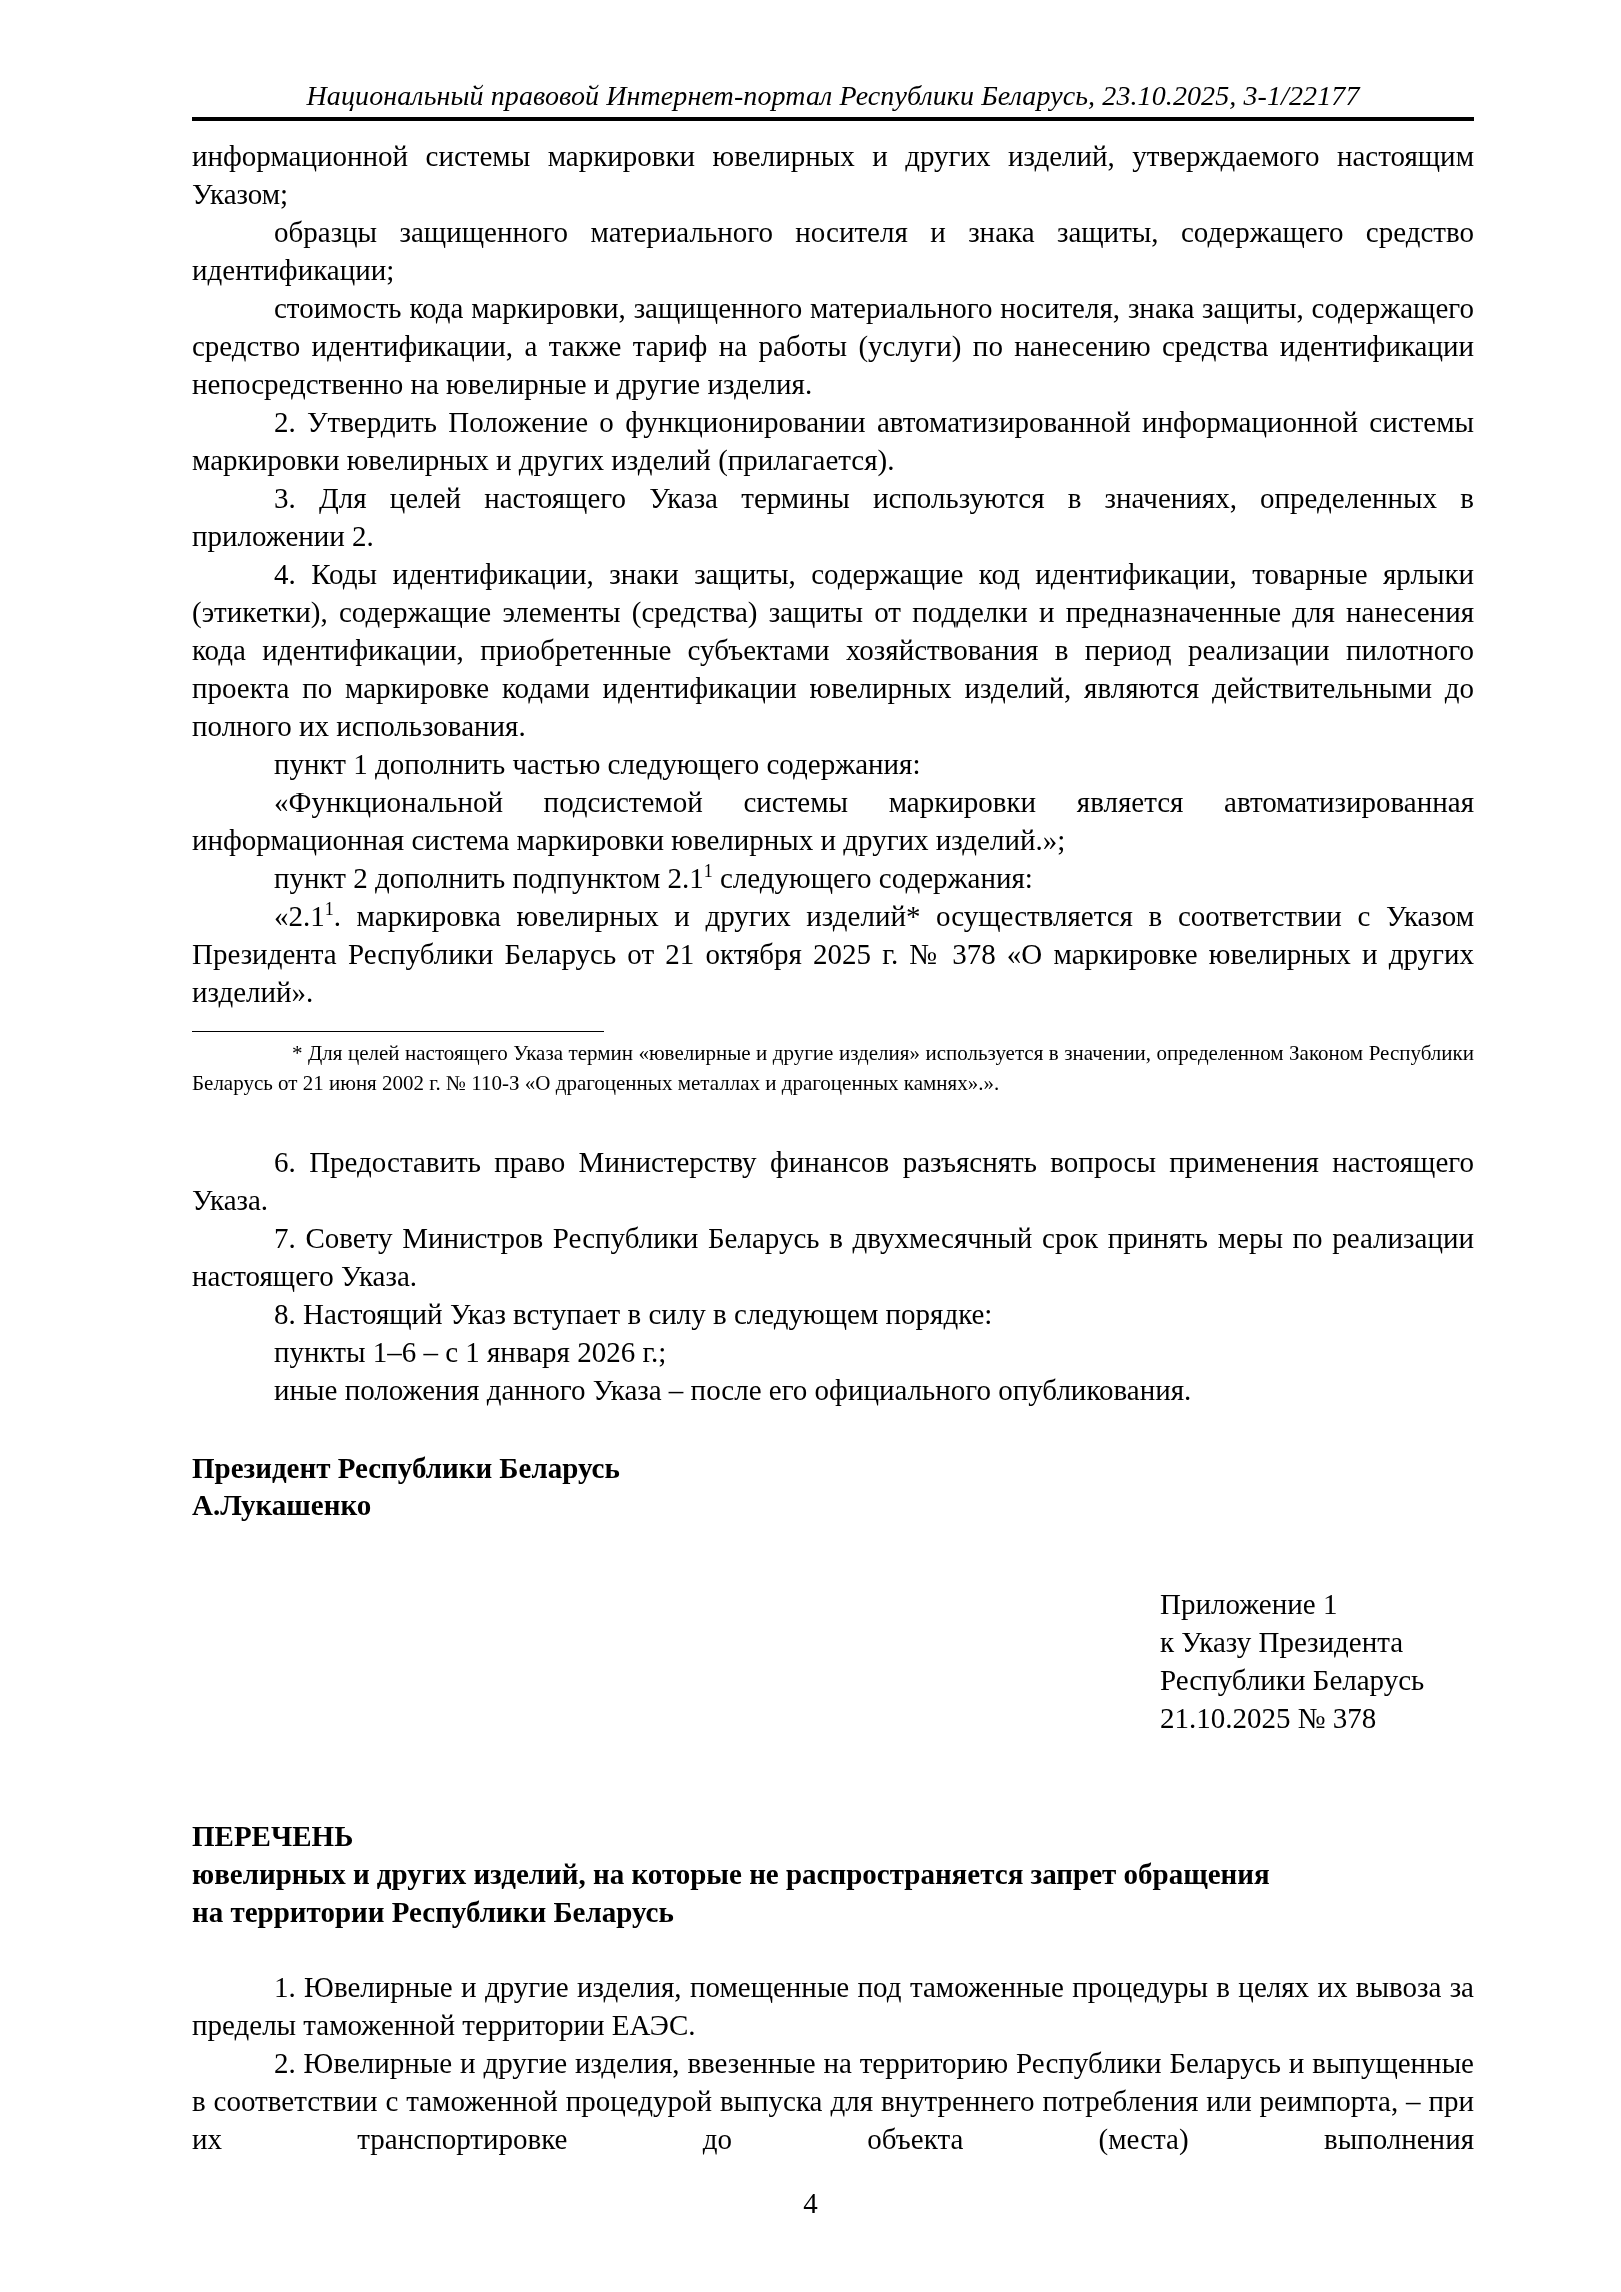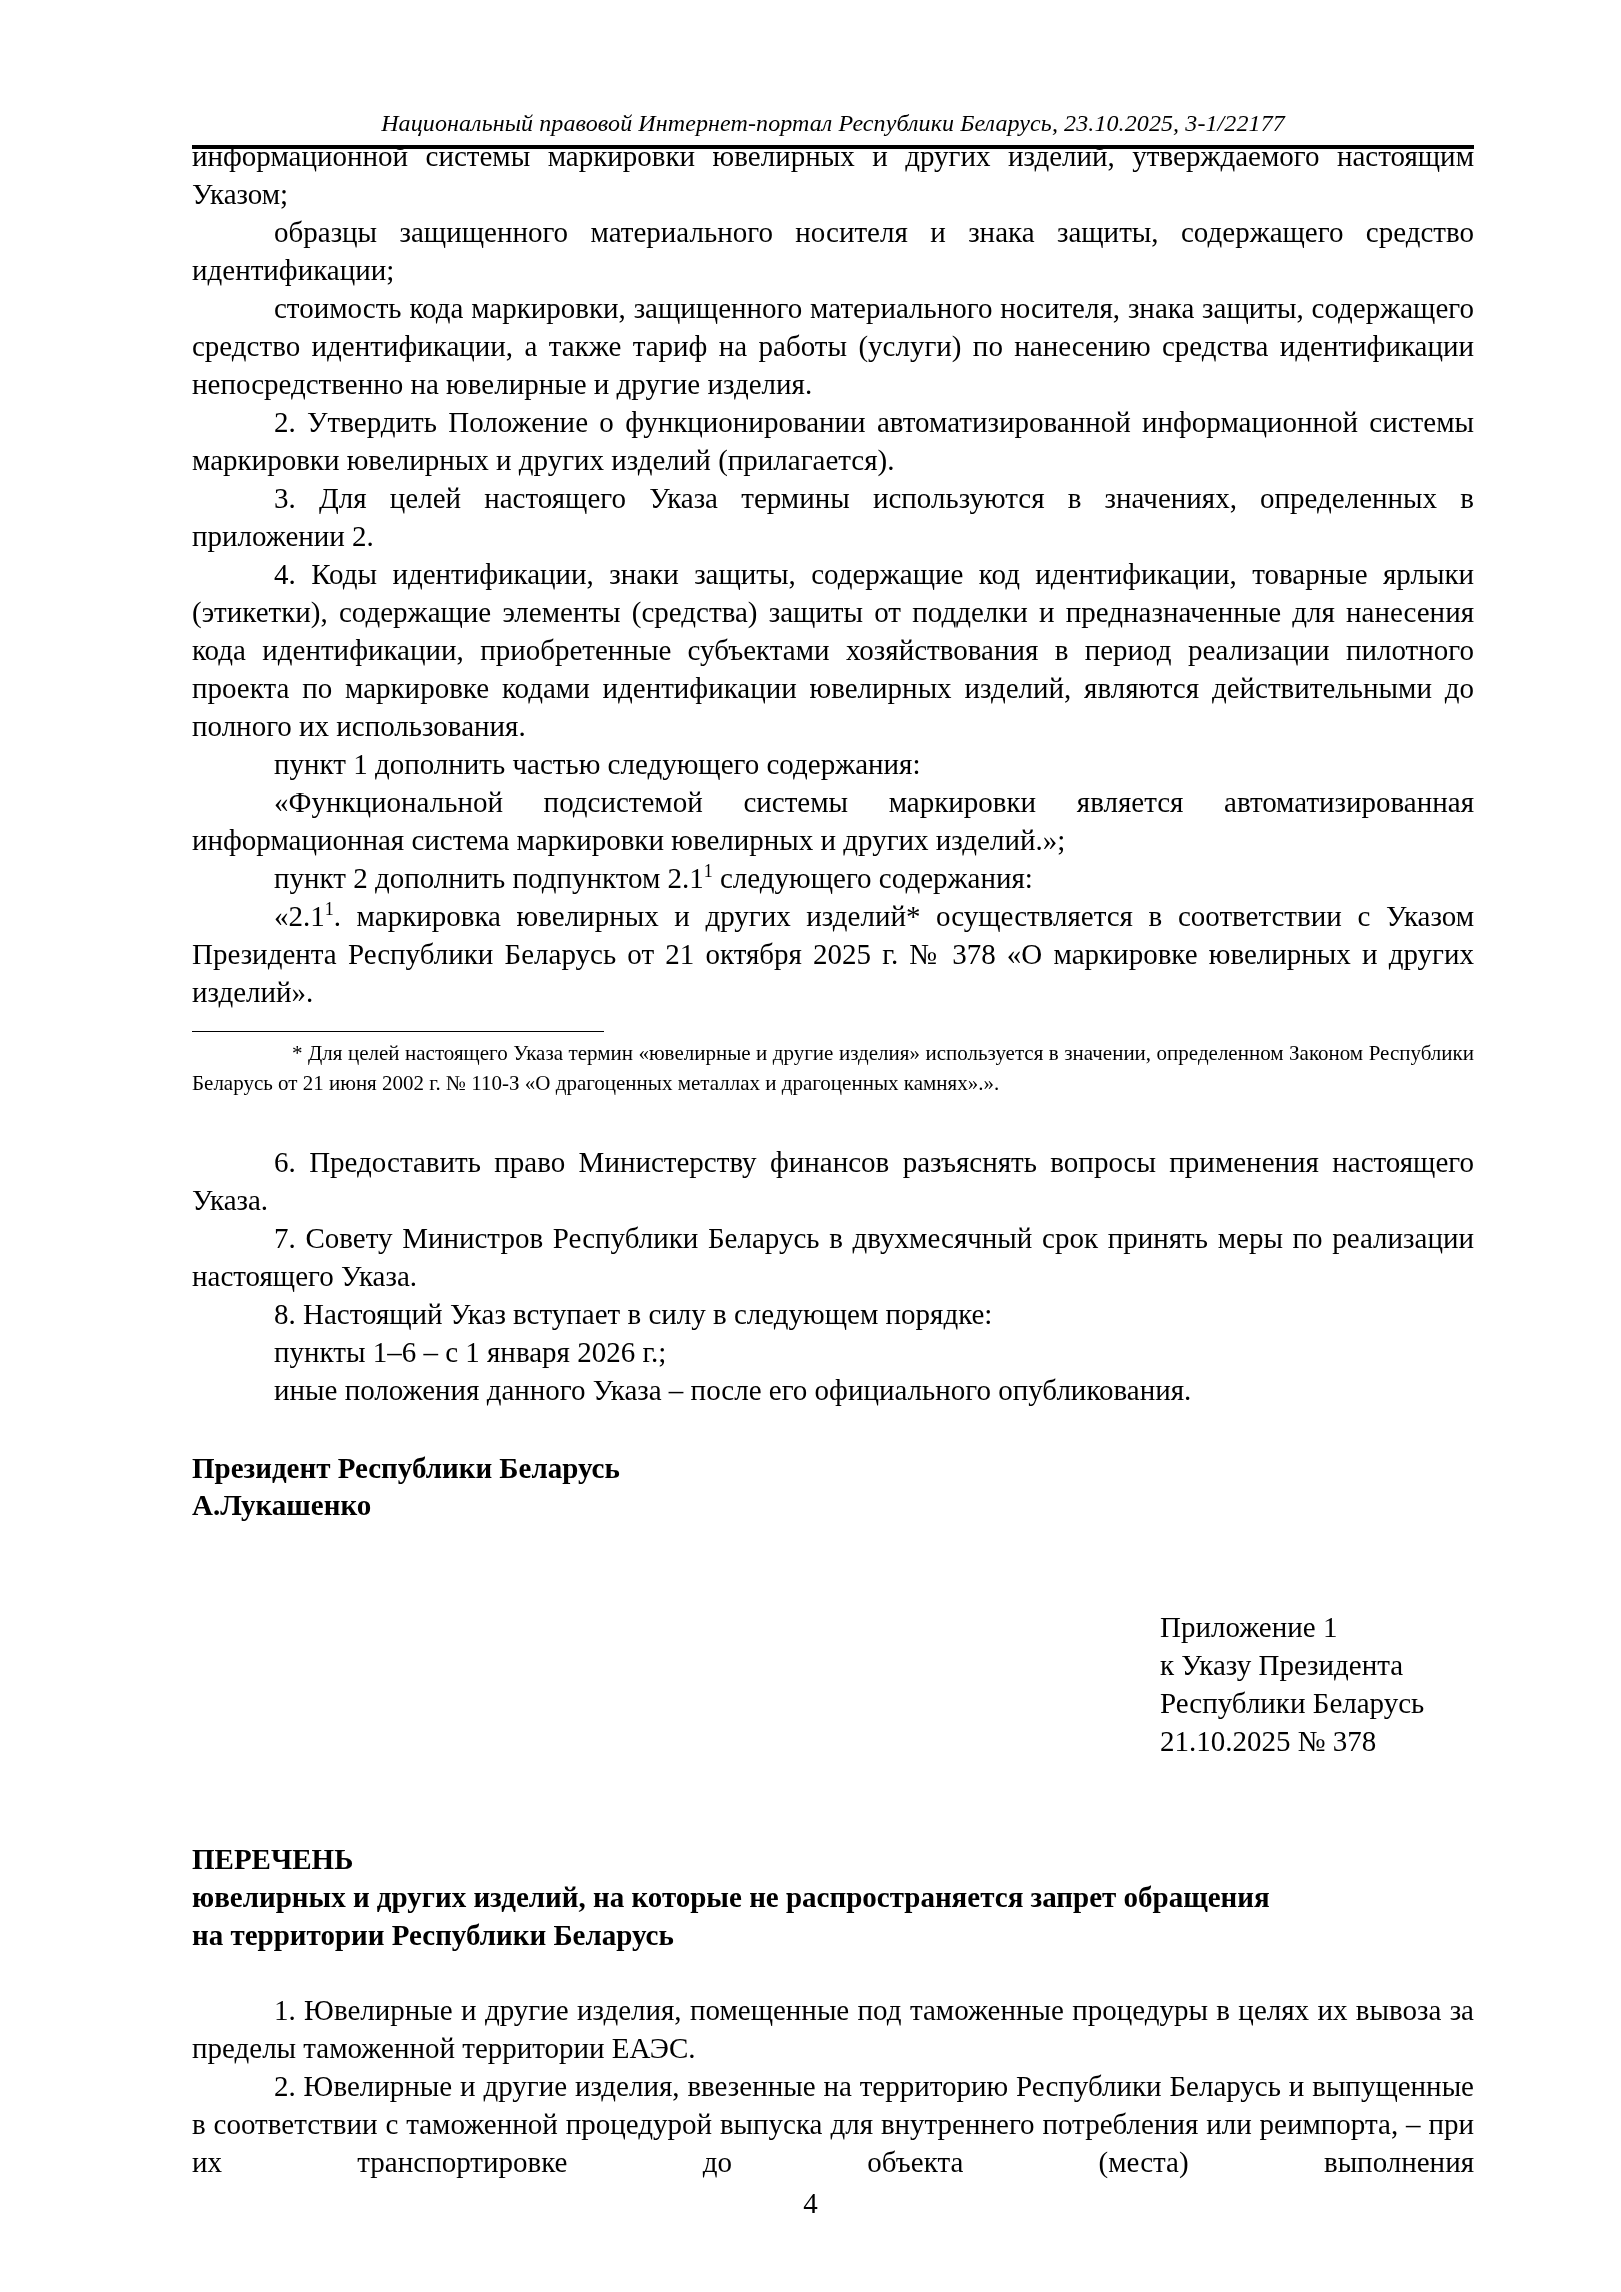--- a/index.html
+++ b/index.html
@@ -7,7 +7,7 @@
          font-family: "Liberation Serif", "DejaVu Serif", serif; color: #000; }
   .page-header { position: absolute; left: 192px; top: 76px; width: 1282px; }
   .page-header .hdr-text { display: block; text-align: center; font-style: italic;
-         font-size: 24px; line-height: 39px; letter-spacing: 0.1px; margin-top: 28px; }
+         font-size: 28px; line-height: 39px; letter-spacing: 0.1px; }
   .page-header .hdr-rule { height: 3.9px; background: #000; margin-top: 2px; }
   .body { position: absolute; left: 192px; top: 137px; width: 1282px; font-size: 29px; }
   .p { margin: 0; line-height: 38px; text-align: justify; text-align-last: left; }

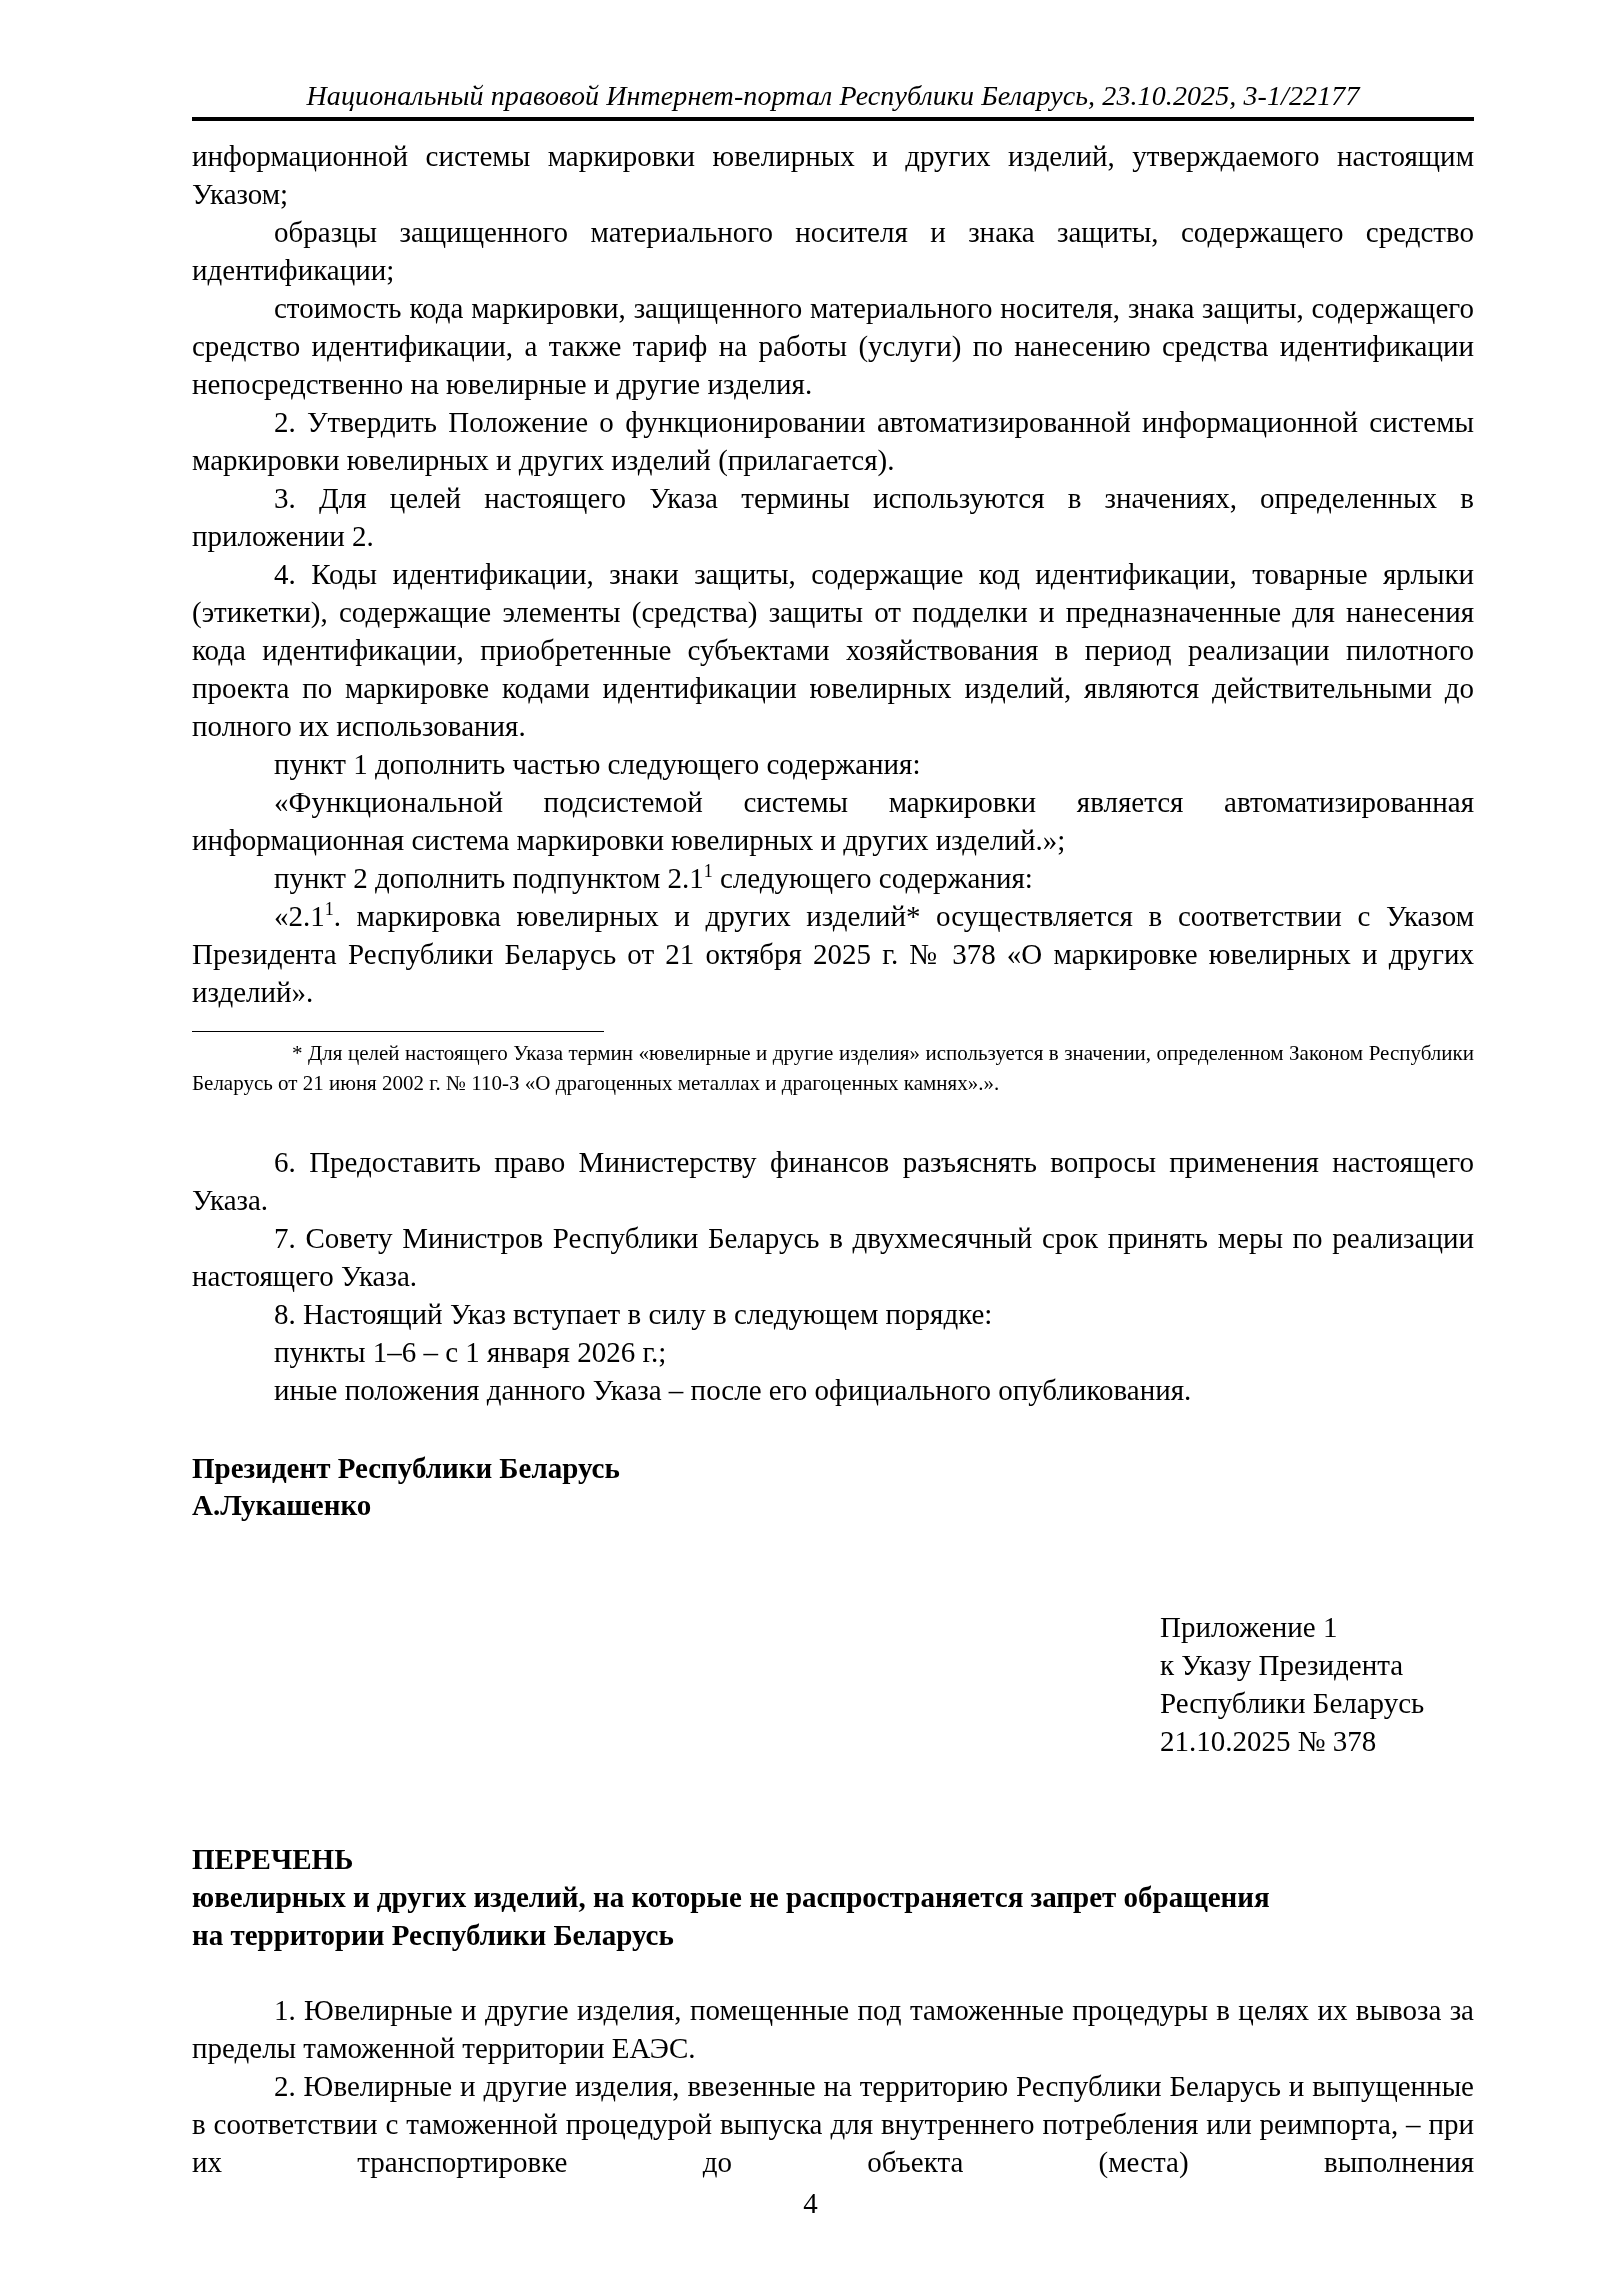--- a/index.html
+++ b/index.html
@@ -18,7 +18,7 @@
   .gap1 { height: 45px; }
   .sign-row { display: flex; justify-content: space-between; font-weight: bold;
               font-size: 29px; line-height: 37px; margin-top: 41px; flex-direction: column; }
-  .appendix { margin-left: 968px; margin-top: 84px; font-size: 29px; line-height: 38px; }
+  .appendix { margin-left: 968px; margin-top: 61px; font-size: 29px; line-height: 38px; }
   .list-title { margin-top: 80px; font-weight: bold; font-size: 29px; line-height: 38px; }
   .gap2 { height: 37px; }
   .page-number { position: absolute; left: 0; width: 1621px; top: 2184px; text-align: center;

